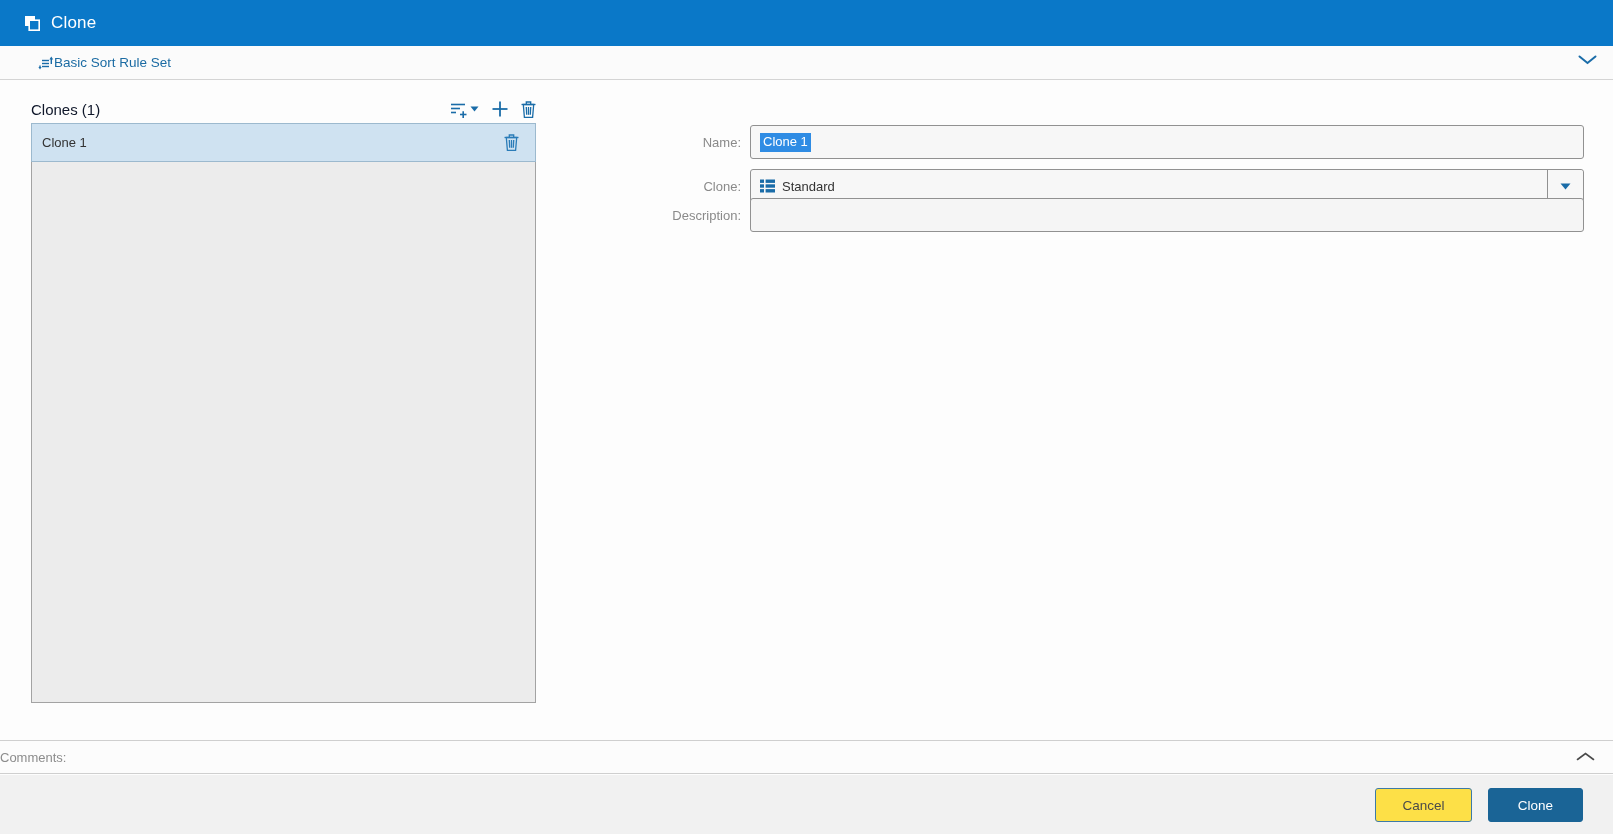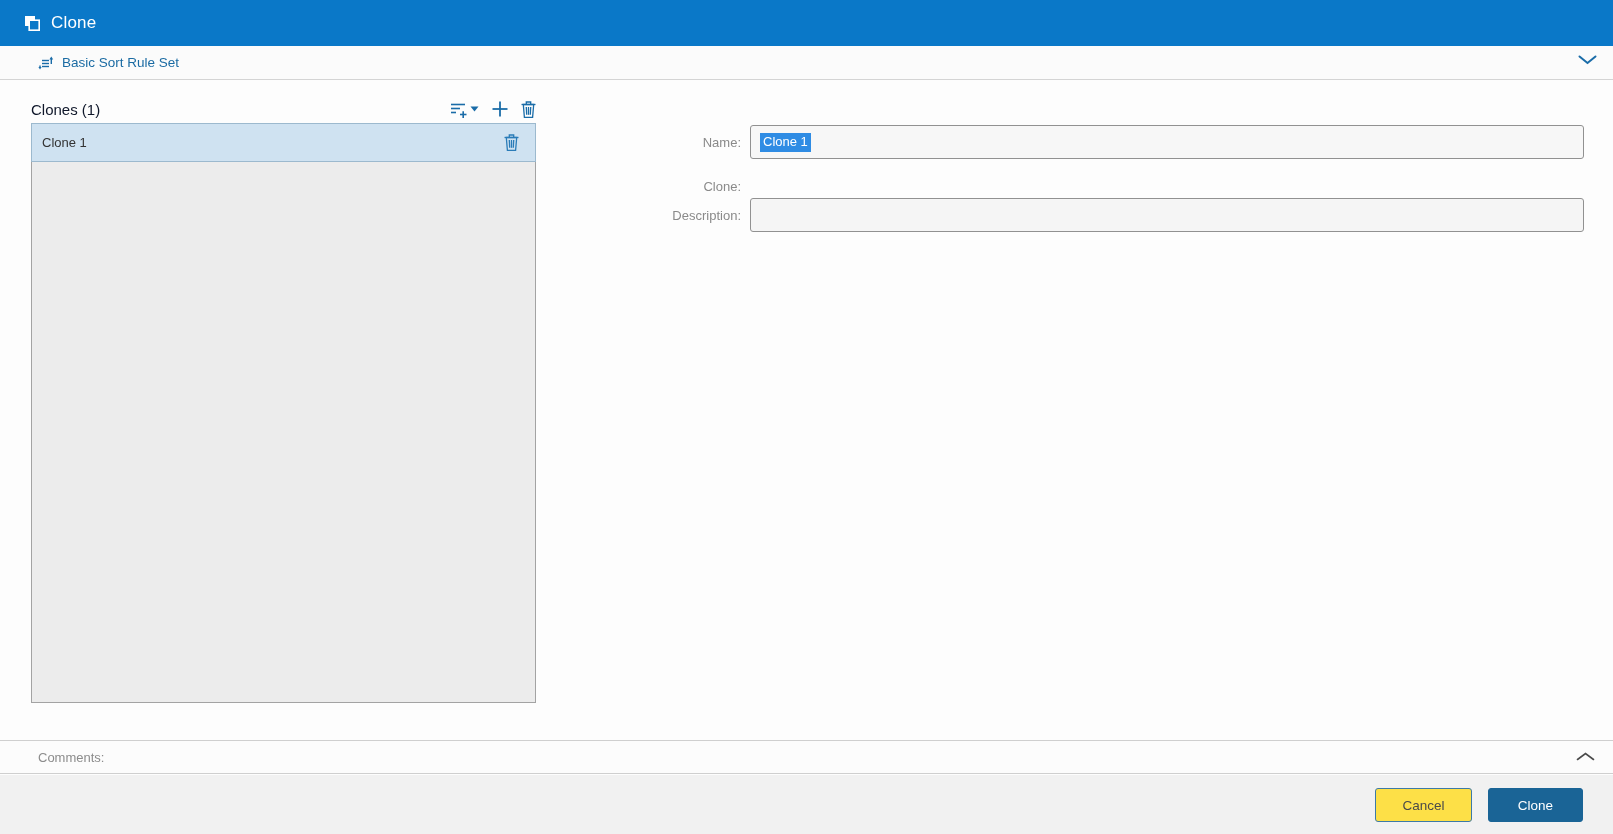--- a/index.html
+++ b/index.html
@@ -24,7 +24,7 @@
   .subheader {
     position:absolute; top:46px; left:0; width:1613px; height:34px;
     background:#fbfbfb; border-bottom:1px solid #d4d4d4;
-    display:flex; align-items:center; gap:8px; padding-left:38px;
+    display:flex; align-items:center; padding-left:38px;
   }
   .breadcrumb-label { color:#1b6ba3; font-size:13.5px; }
   .subheader-chevron { position:absolute; right:16px; top:9px; cursor:pointer; }

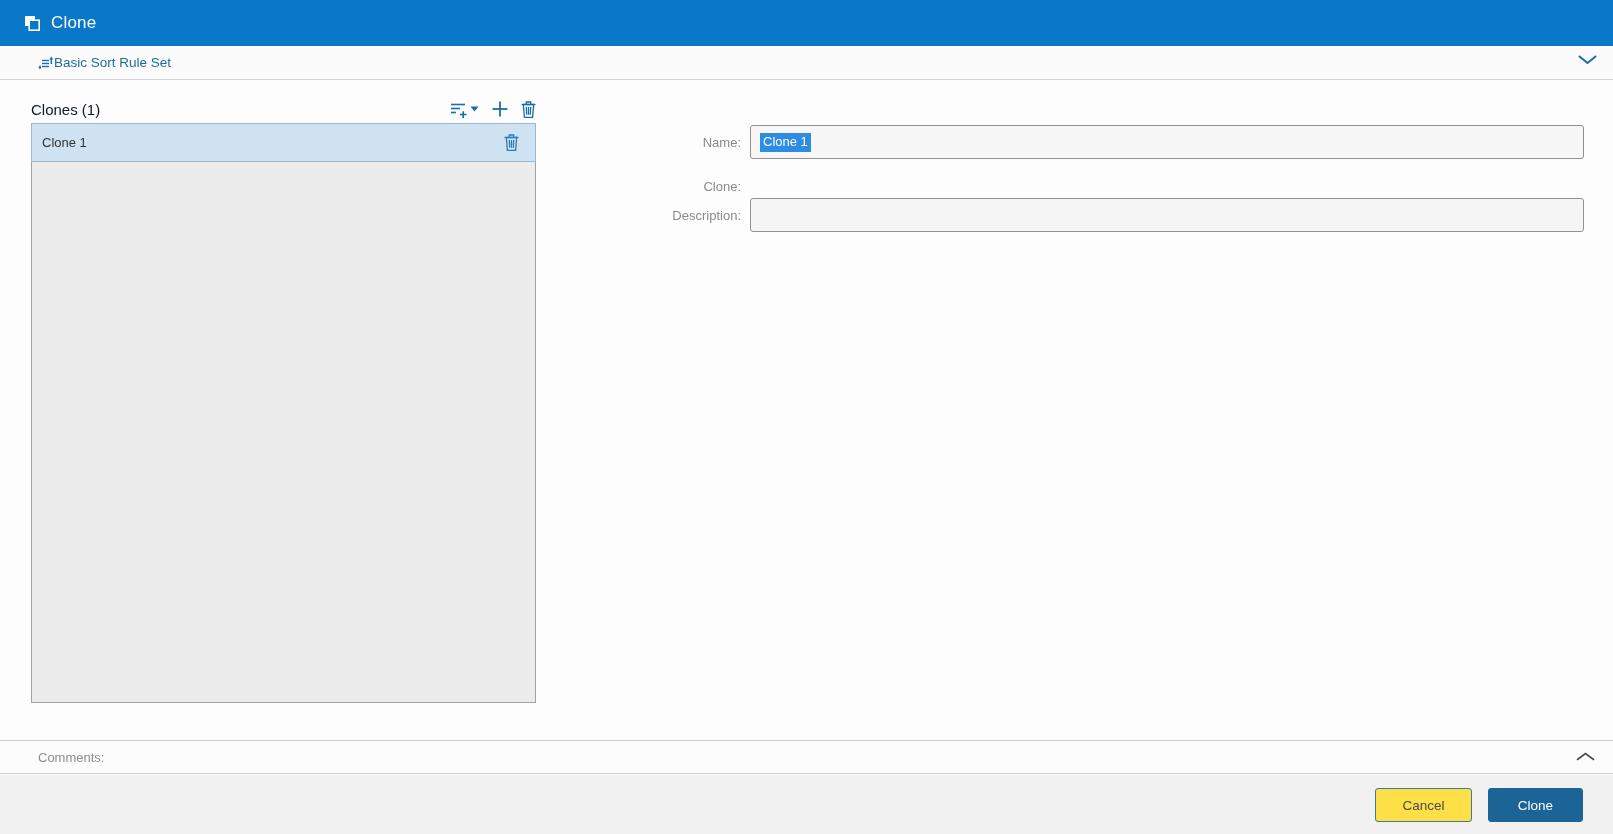--- a/index.html
+++ b/index.html
@@ -204,6 +204,26 @@
 
 <div class="form-row row-type">
   <span class="form-label">Clone:</span>
+  <div class="form-field field-type">
+    <span class="type-main">
+      <span>
+        <svg width="15" height="14" viewBox="0 0 15 14" fill="#1a6ca8">
+          <rect x="0" y="0.5" width="4" height="3.4"></rect>
+            <rect x="5.6" y="0.5" width="9.4" height="3.4"></rect>
+          <rect x="0" y="5.3" width="4" height="3.4"></rect>
+            <rect x="5.6" y="5.3" width="9.4" height="3.4"></rect>
+          <rect x="0" y="10.1" width="4" height="3.4"></rect>
+            <rect x="5.6" y="10.1" width="9.4" height="3.4"></rect>
+        </svg>
+      </span>
+      <span>Standard</span>
+    </span>
+    <span class="dropdown-btn">
+      <svg width="11" height="7" viewBox="0 0 11 7">
+          <path d="M0.5 0.5 L10.5 0.5 L5.5 6.5 Z" fill="#1a6ca8"></path>
+        </svg>
+    </span>
+  </div>
 </div>
 
 <div class="form-row row-desc">

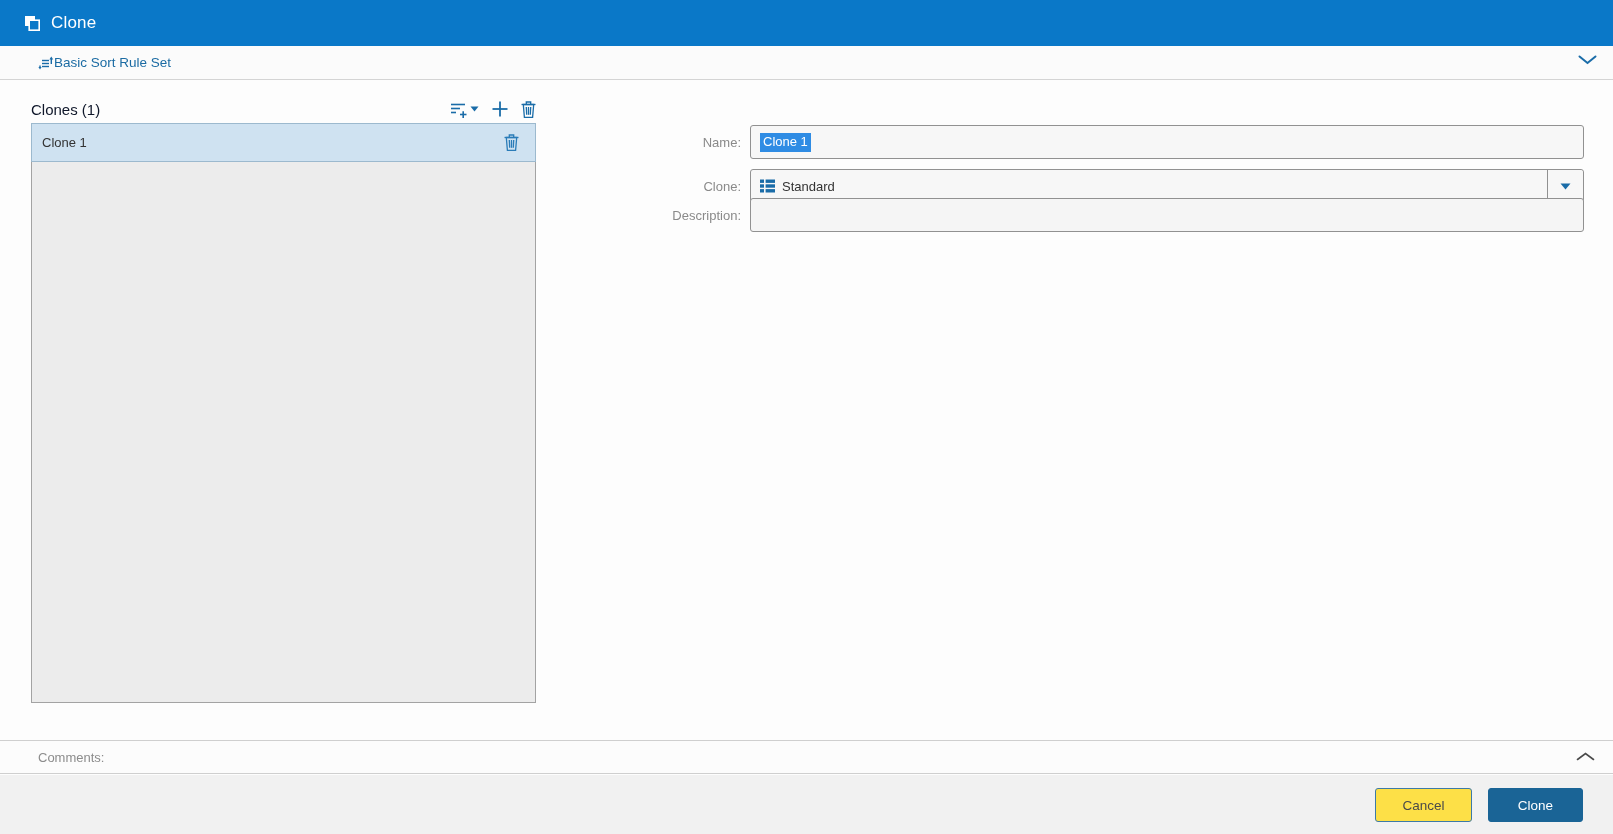--- a/index.html
+++ b/index.html
@@ -82,7 +82,7 @@
   .comments-bar {
     position:absolute; left:0; top:740px; width:1613px; height:34px;
     background:#fcfcfc; border-top:1px solid #cfcfcf; border-bottom:1px solid #cfcfcf;
-    display:flex; align-items:center; padding-left:38px;
+    display:flex; align-items:center; 
   }
   .comments-label { color:#8c8c8c; font-size:13px; }
   .comments-chevron { position:absolute; right:18px; top:11px; cursor:pointer; }

